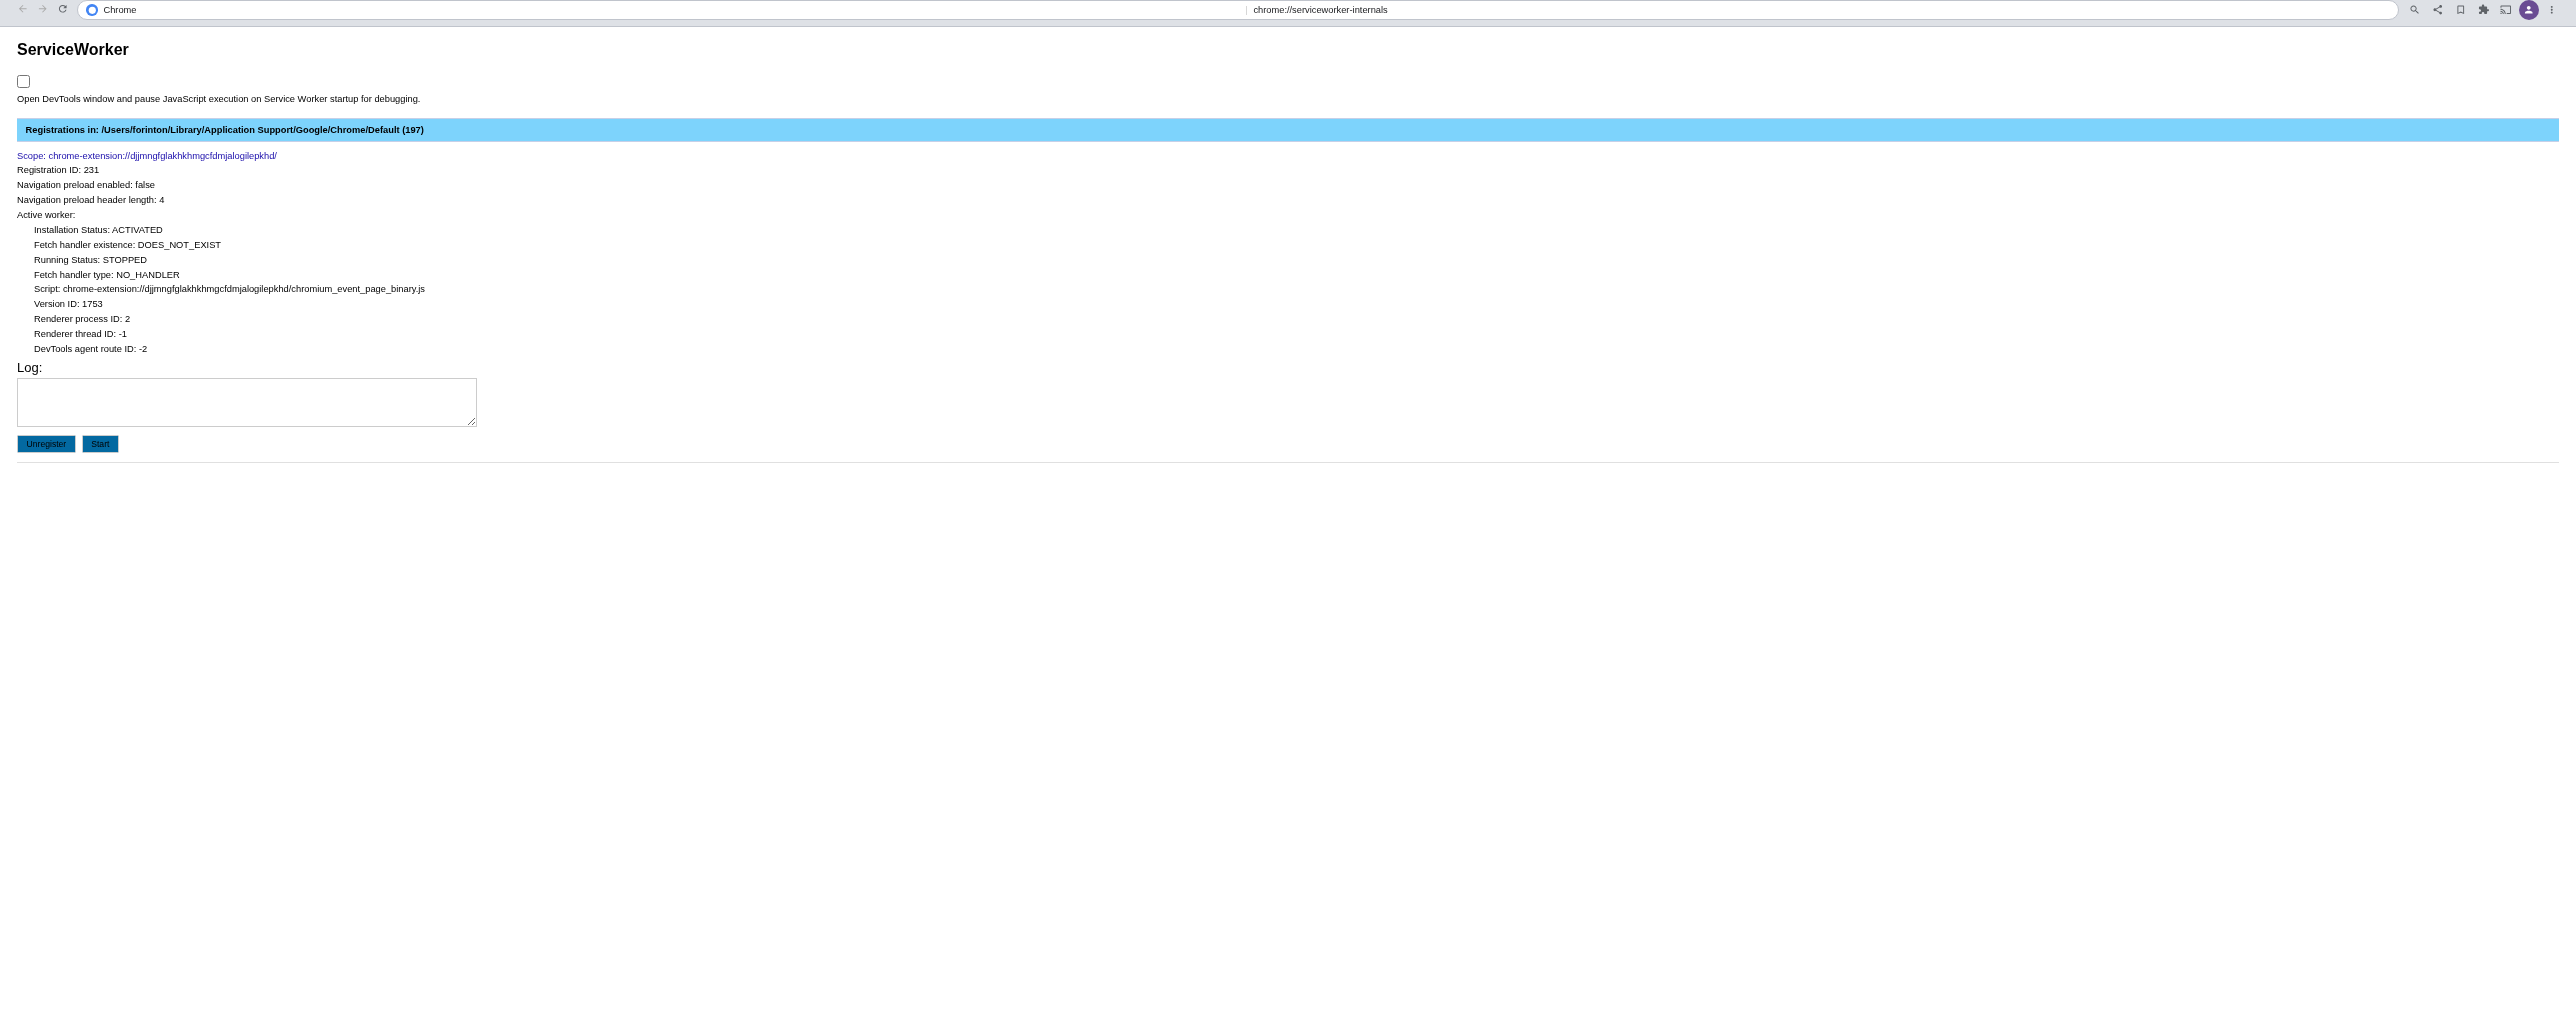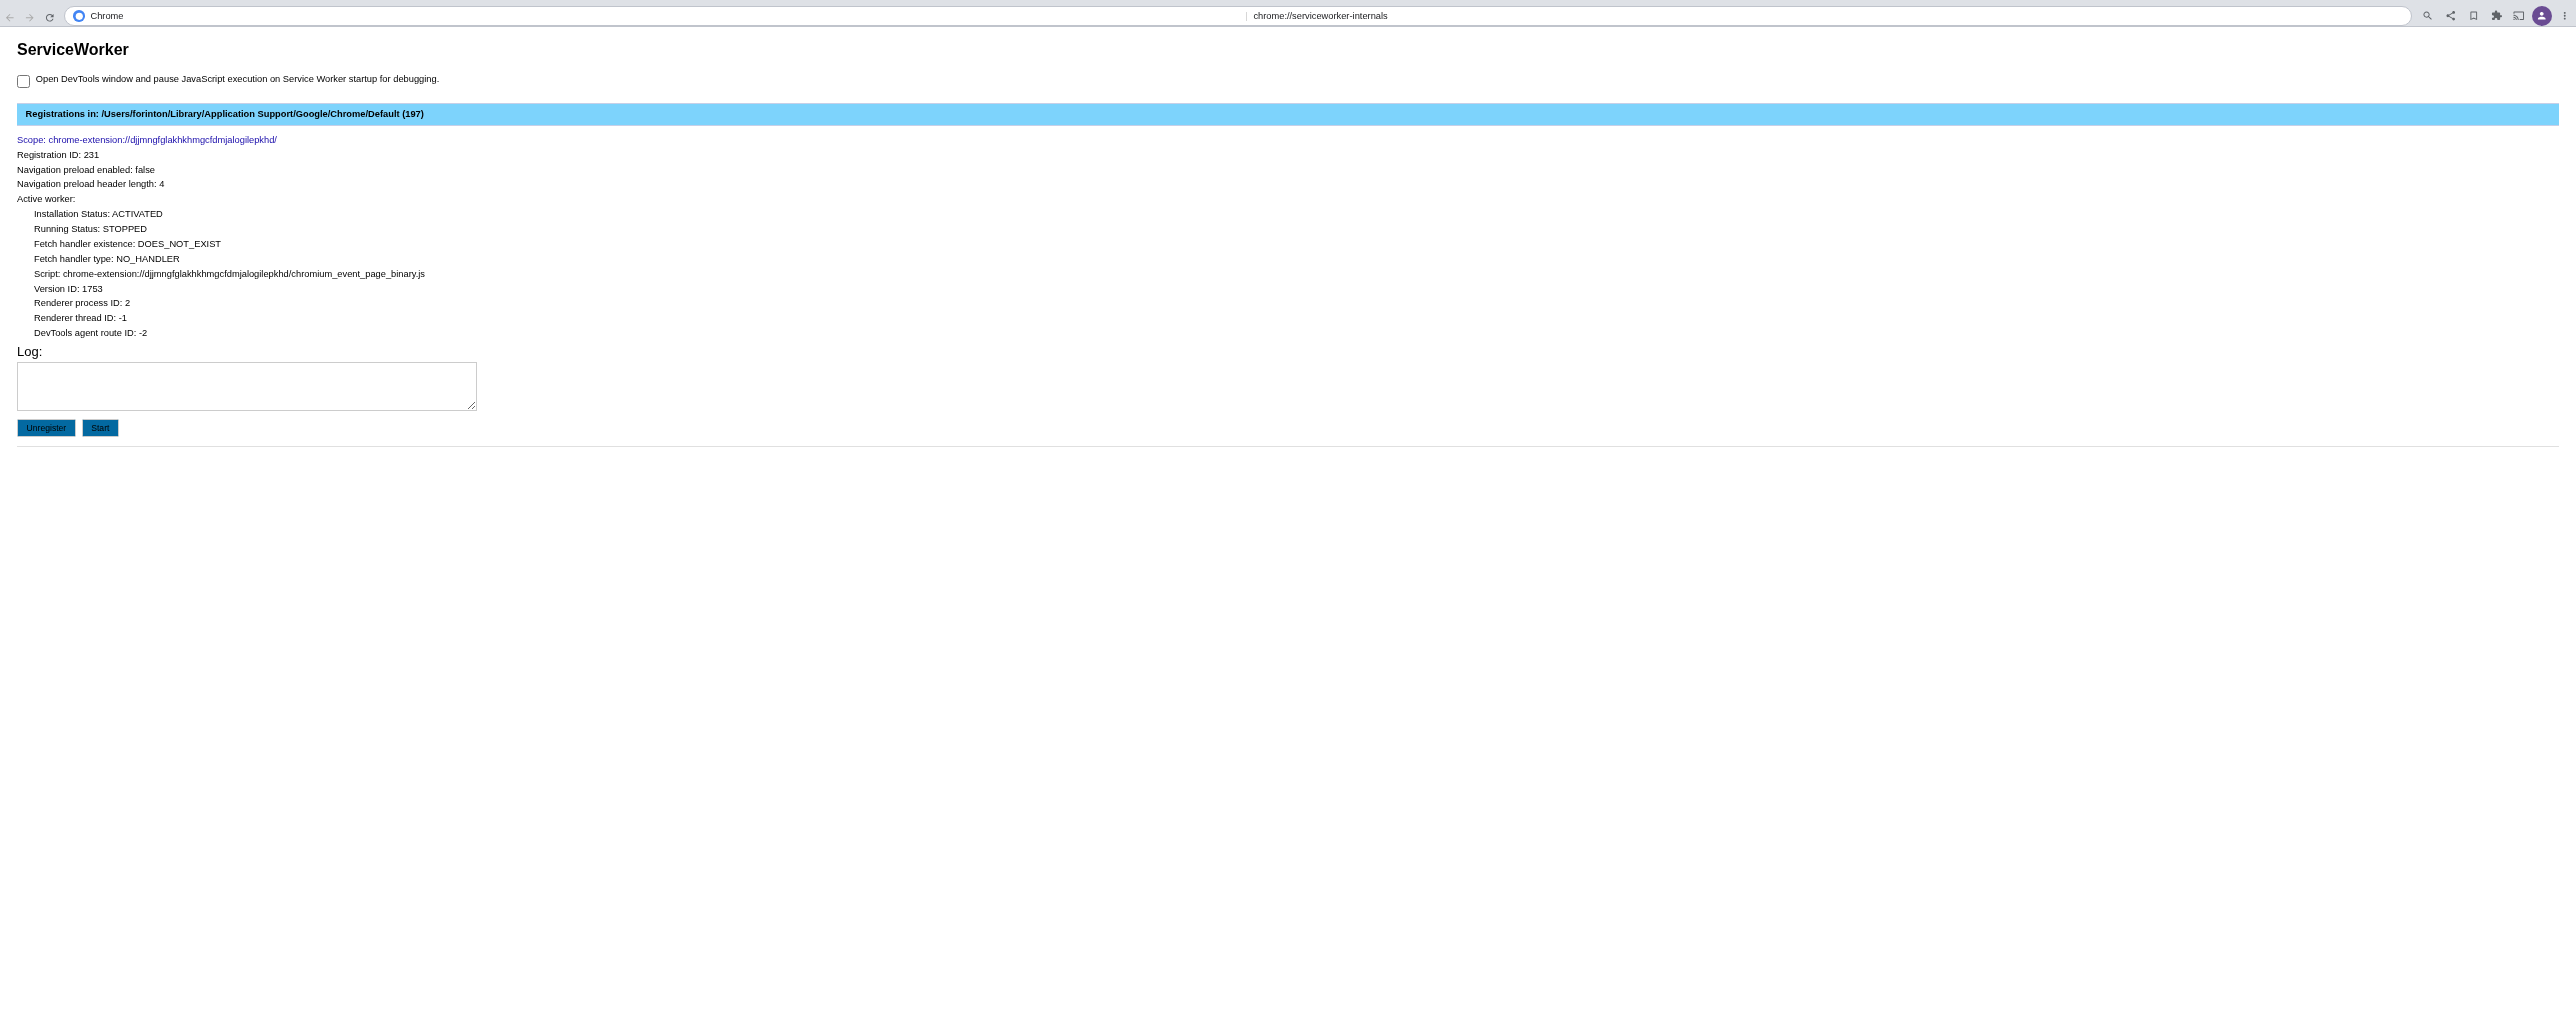--- a/index.html
+++ b/index.html
@@ -20,8 +20,8 @@
       background: #dee1e6;
       height: 27px;
       display: flex;
-      align-items: flex-end;
-      padding: 0 1px;
+      align-items: flex-start;
+      padding: 0 14px;
       border-bottom: 0.7px solid #c0c4cc;
       gap: 5.8px;
     }

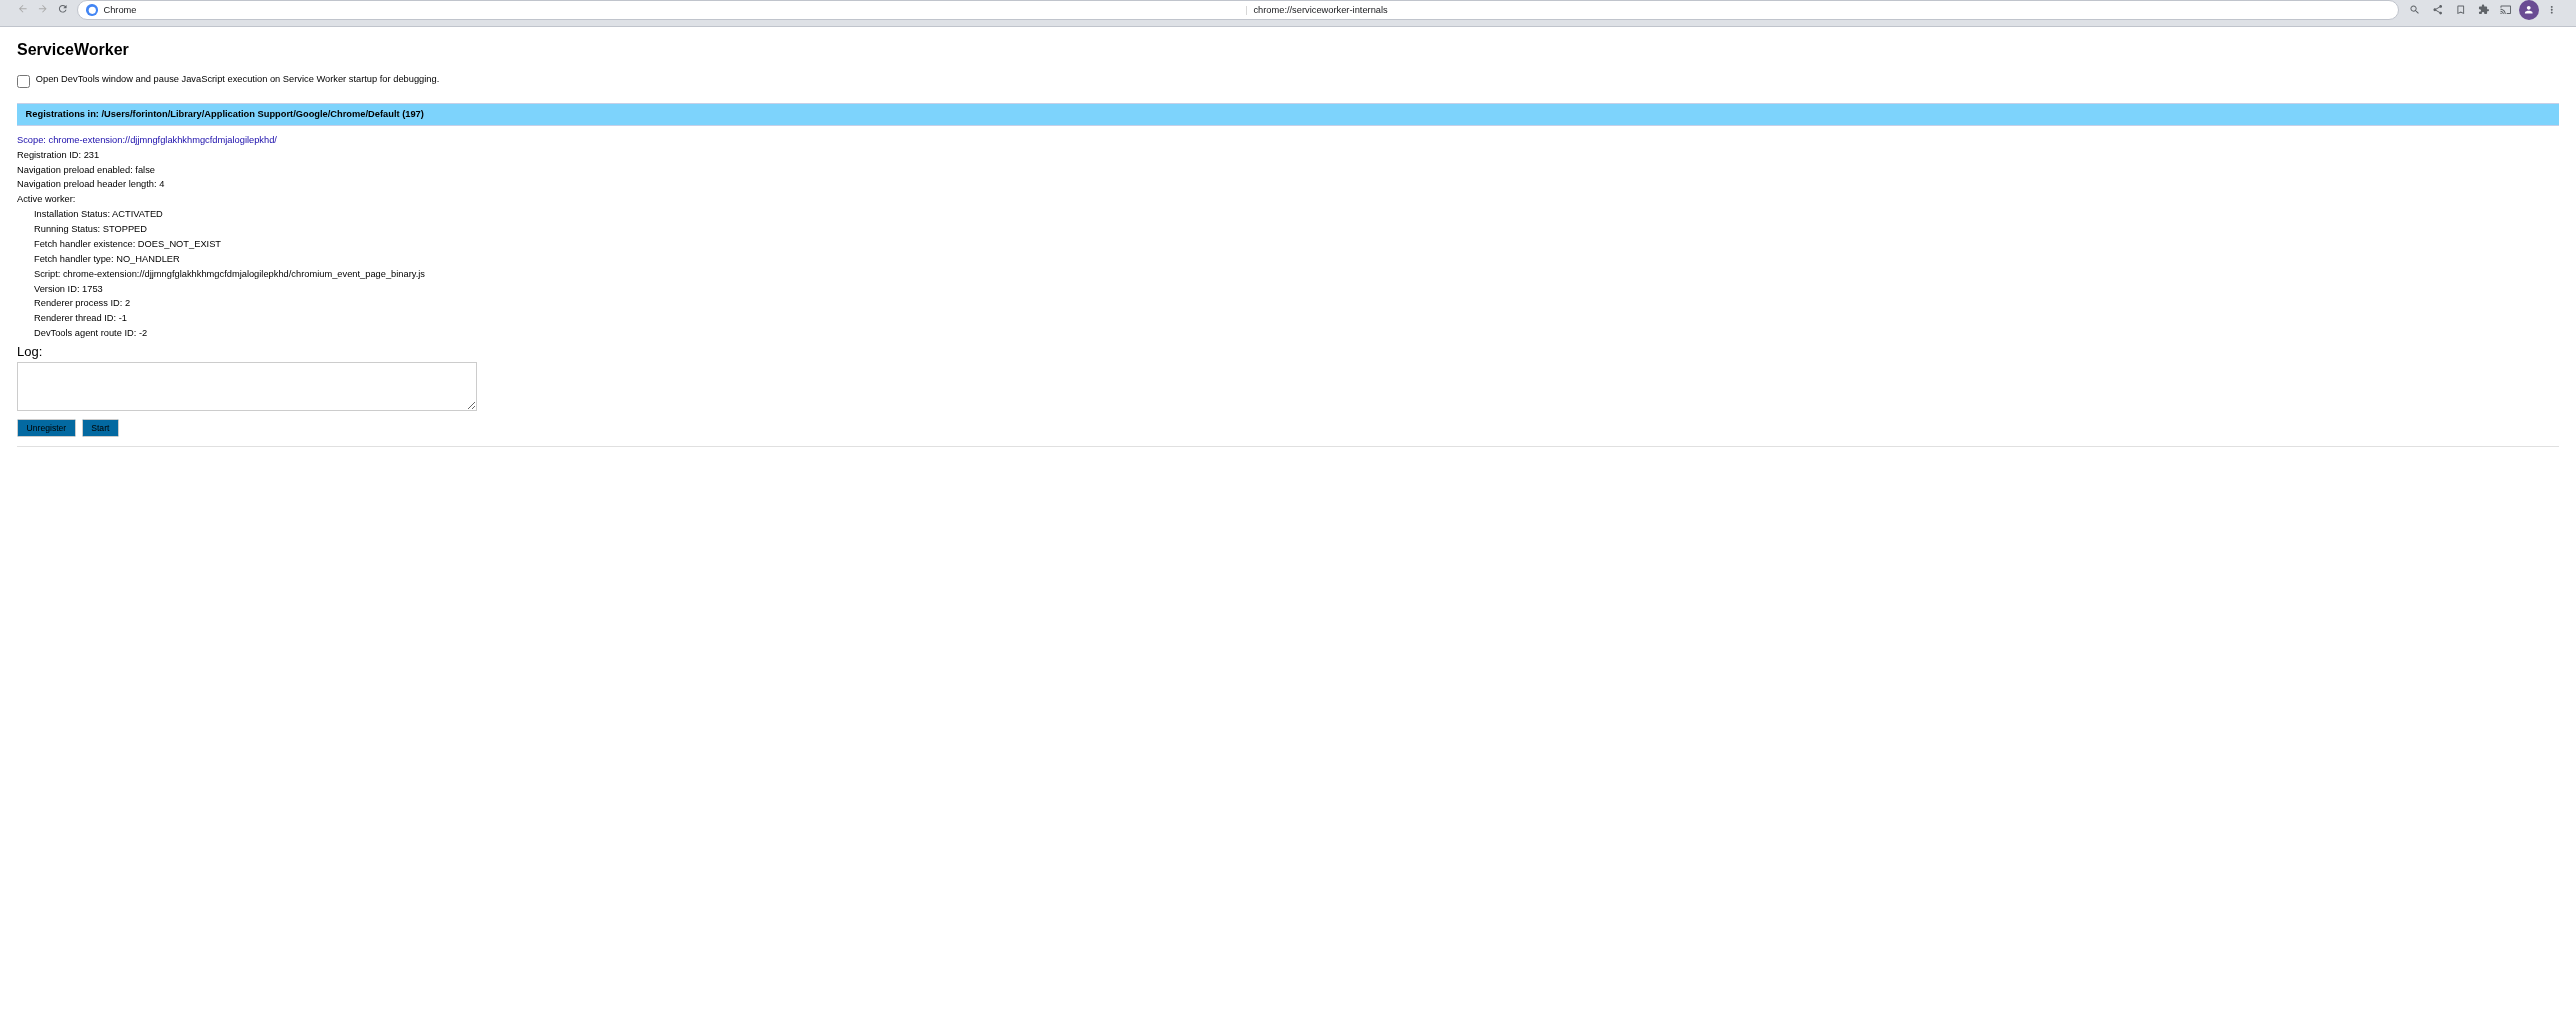--- a/index.html
+++ b/index.html
@@ -125,6 +125,7 @@
       align-items: flex-start;
       gap: 5.8px;
       margin-bottom: 14.4px;
+      flex-direction: column;
     }
 
     .devtools-checkbox-row input[type="checkbox"] {

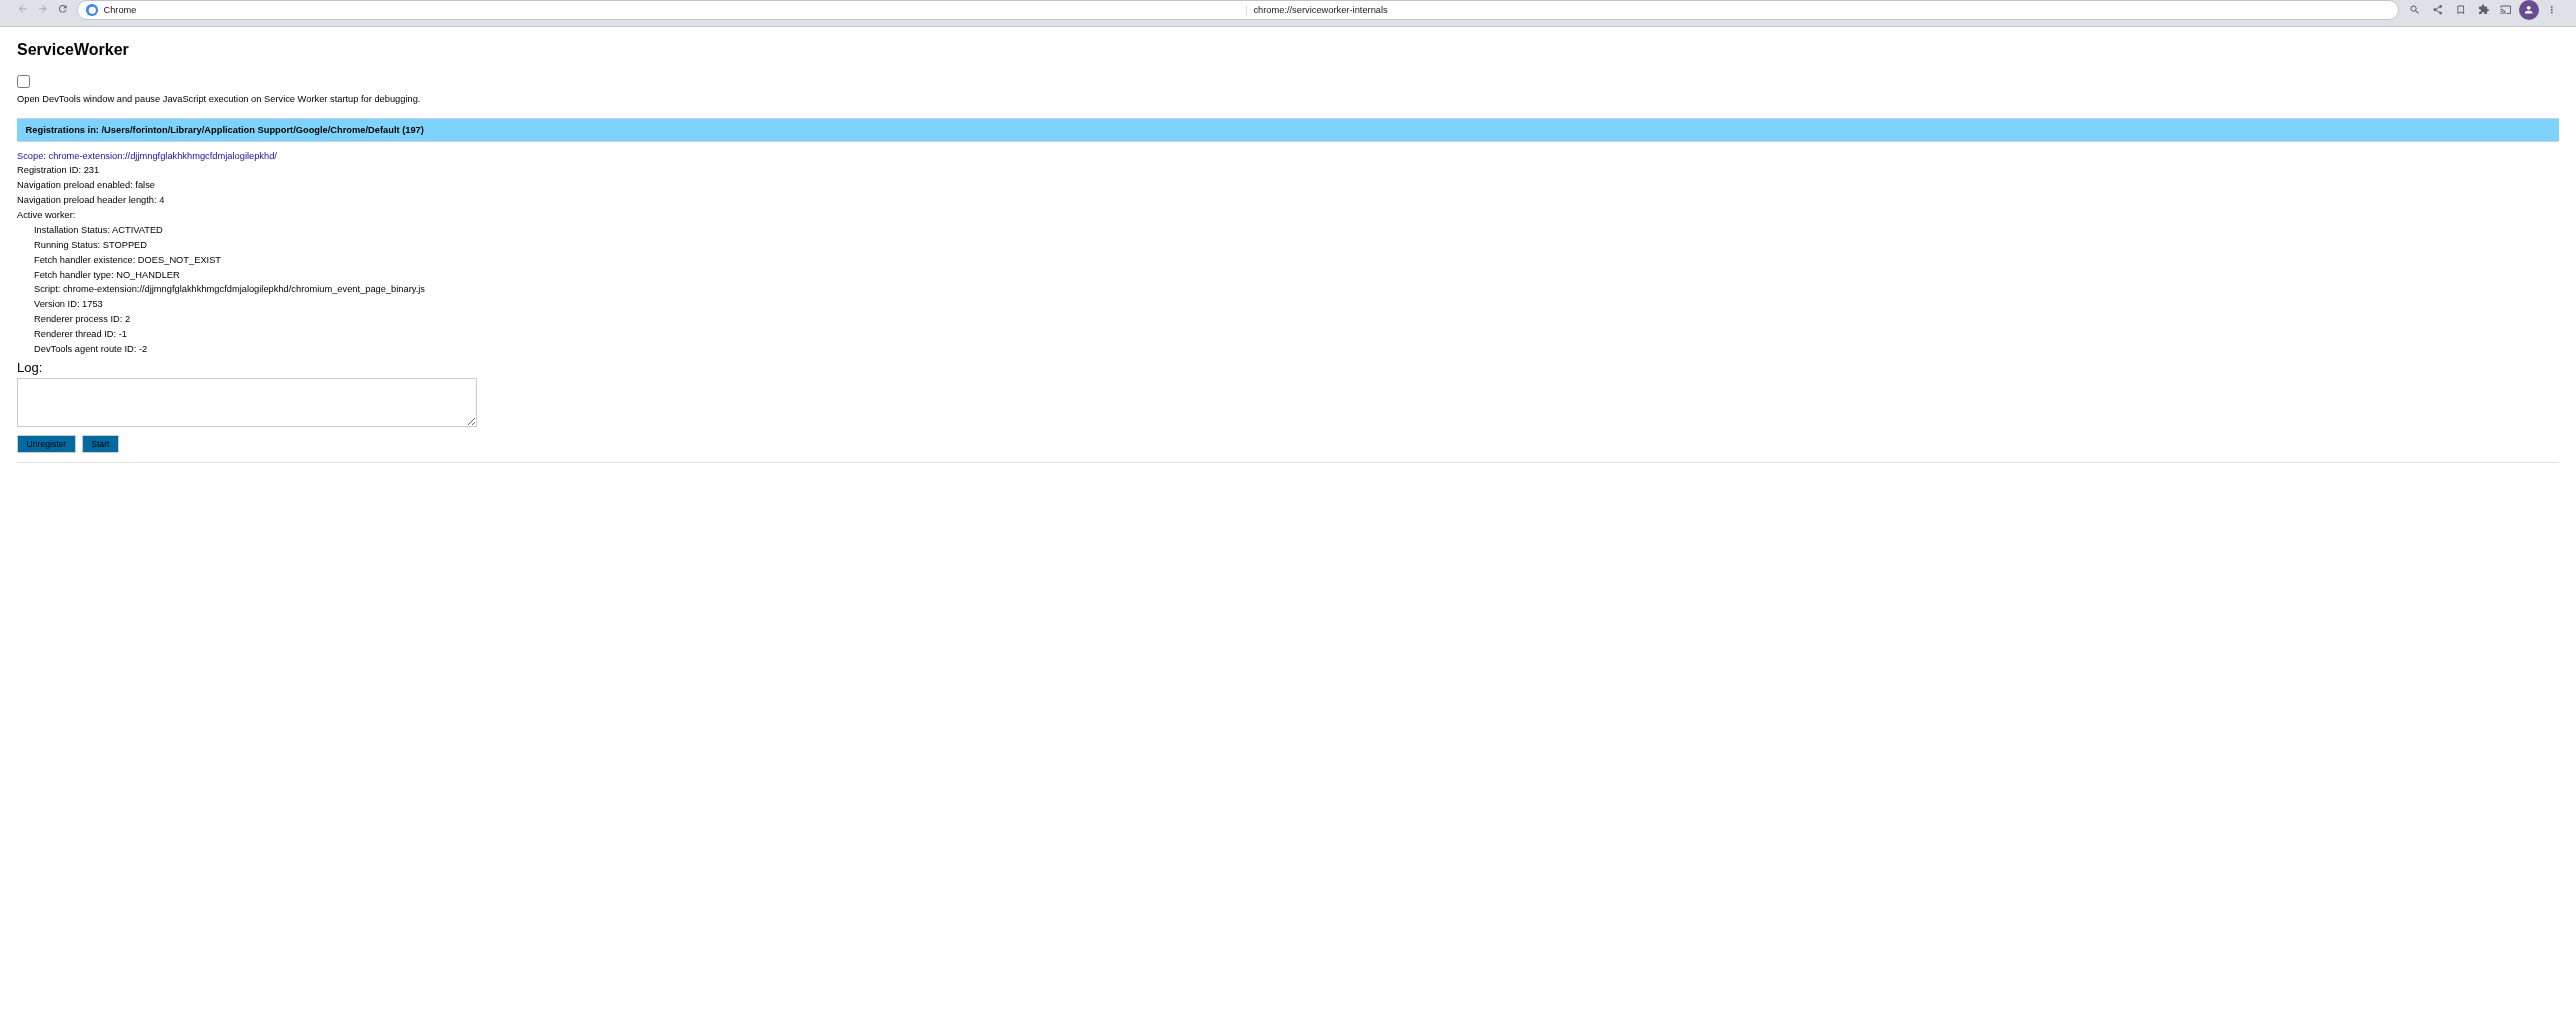--- a/index.html
+++ b/index.html
@@ -314,8 +314,8 @@
     <div class="info-line">Navigation preload header length: 4</div>
     <div class="info-line">Active worker:</div>
     <div class="info-line indented">Installation Status: ACTIVATED</div>
+    <div class="info-line indented">Fetch handler existence: DOES_NOT_EXIST</div>
     <div class="info-line indented">Running Status: STOPPED</div>
-    <div class="info-line indented">Fetch handler existence: DOES_NOT_EXIST</div>
     <div class="info-line indented">Fetch handler type: NO_HANDLER</div>
     <div class="info-line indented">Script: chrome-extension://djjmngfglakhkhmgcfdmjalogilepkhd/chromium_event_page_binary.js</div>
     <div class="info-line indented">Version ID: 1753</div>

